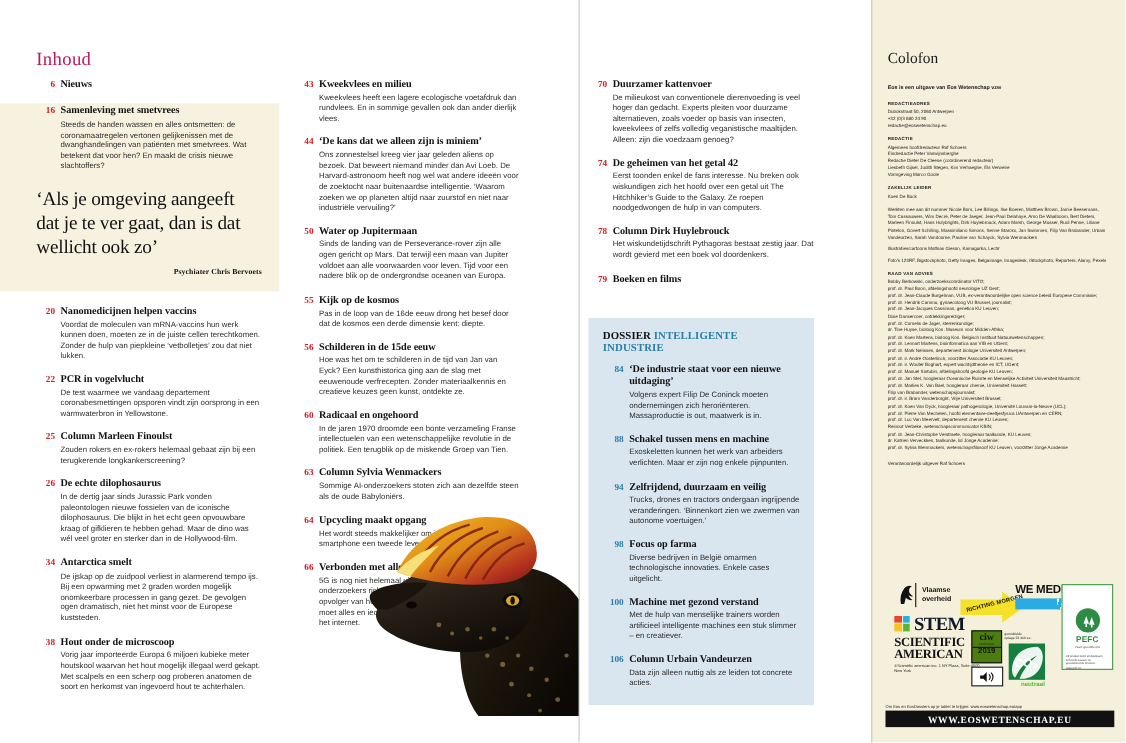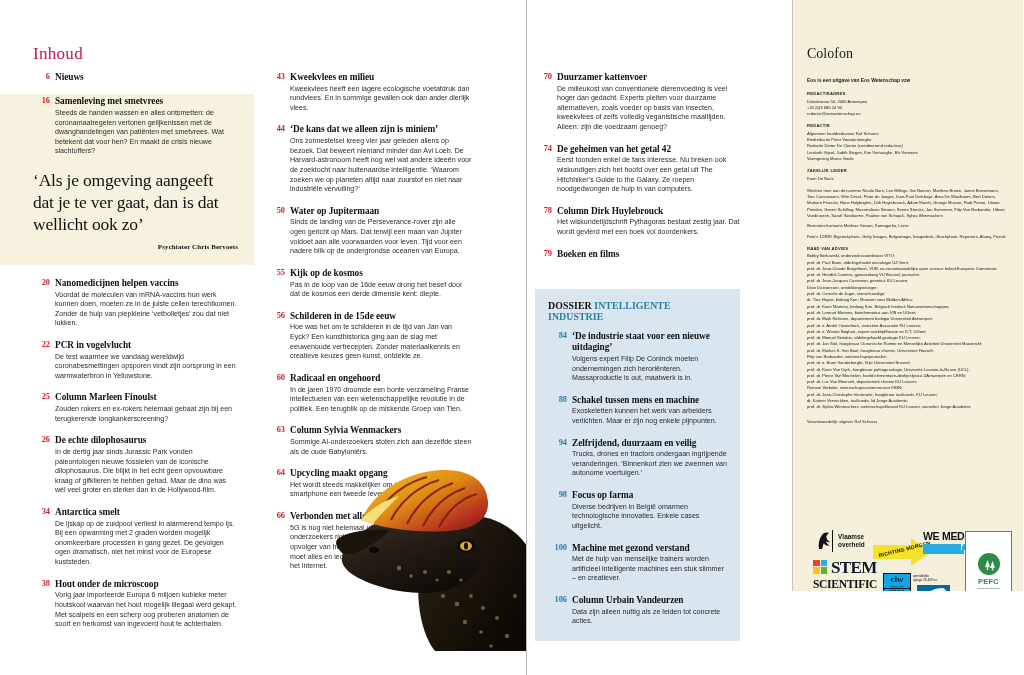--- a/index.html
+++ b/index.html
@@ -42,7 +42,7 @@
   }
   .page-colofon {
     width: 231px;
-    height: 591px;
+    height: 675px;
     background: #f5f0db;
     position: relative;
     box-sizing: border-box;

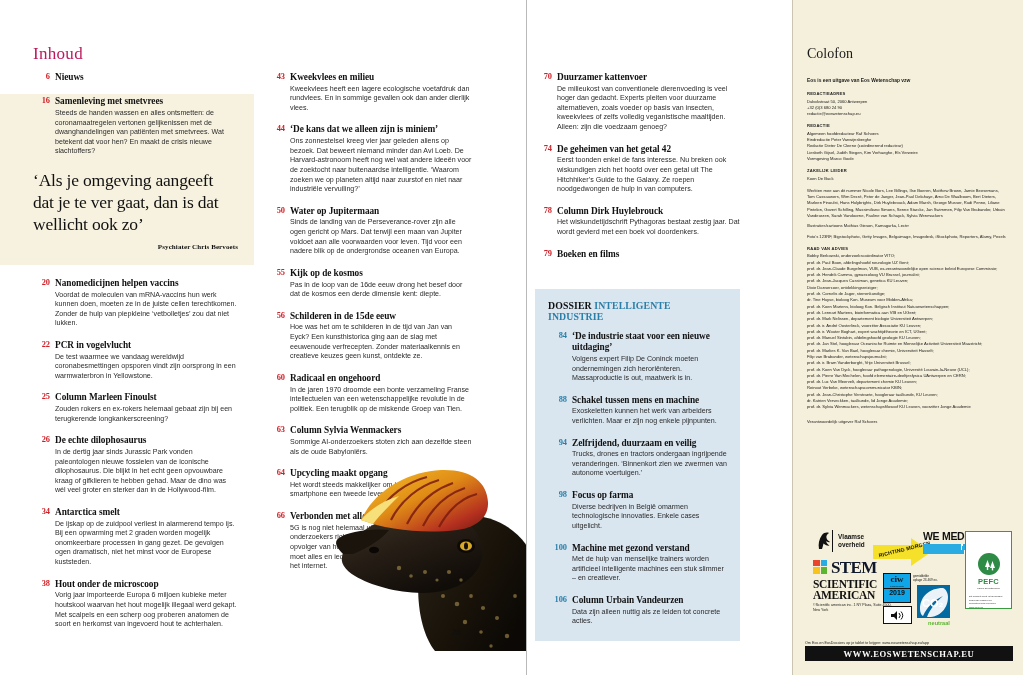--- a/index.html
+++ b/index.html
@@ -398,7 +398,7 @@
       <div class="entry">
         <span class="pg">22</span>
         <p class="hd">PCR in vogelvlucht</p>
-        <p class="bd">De test waarmee we vandaag wereldwijd coronabesmettingen opsporen vindt zijn oorsprong in een warmwaterbron in Yellowstone.</p>
+        <p class="bd">De test waarmee we vandaag departement coronabesmettingen opsporen vindt zijn oorsprong in een warmwaterbron in Yellowstone.</p>
       </div>
       <div class="entry">
         <span class="pg">25</span>

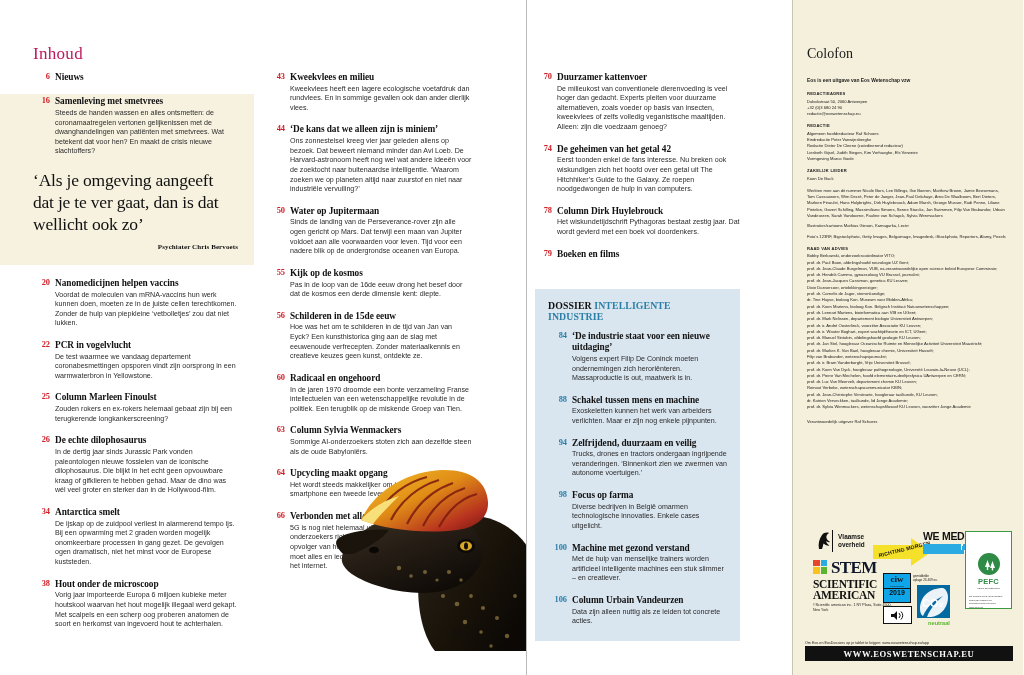--- a/index.html
+++ b/index.html
@@ -311,7 +311,7 @@
   }
   .logo-civ {
     position: absolute; left: 78px; top: 46px; width: 28px; height: 30px;
-    border: 1px solid #111; background: #0ea5e9; box-sizing: border-box;
+    border: 1px solid #111; background: #4d7c0f; box-sizing: border-box;
   }
   .civ-top {
     font-family: "Liberation Serif", serif; font-weight: bold; font-size: 9px;

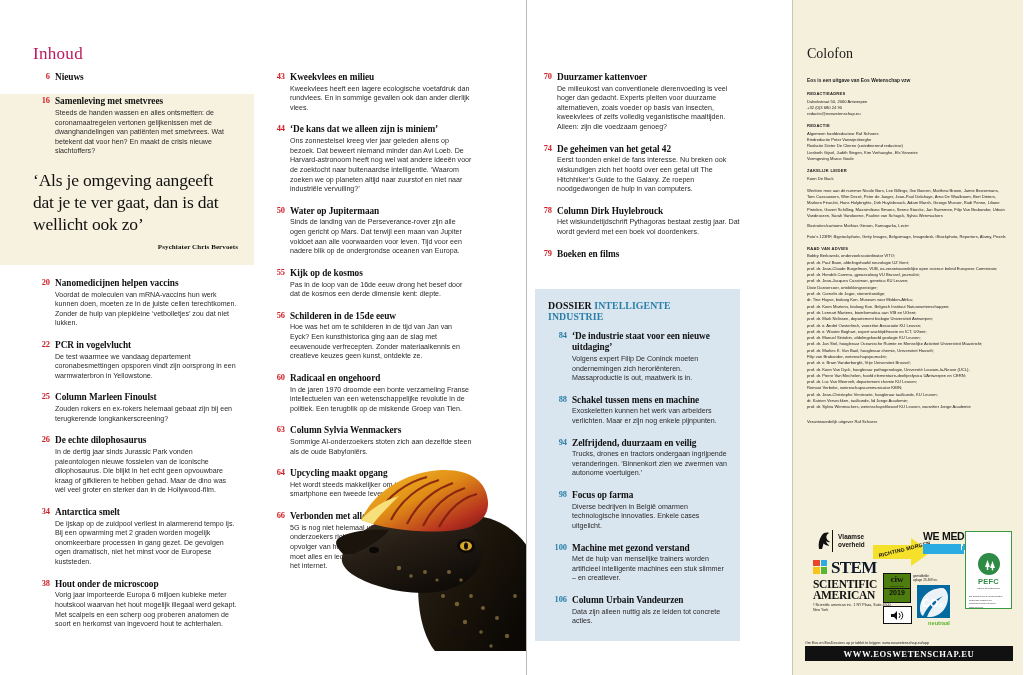--- a/index.html
+++ b/index.html
@@ -338,7 +338,7 @@
   .logo-co2 {
     position: absolute; left: 112px; top: 58px; width: 44px; height: 40px;
   }
-  .co2-sq { width: 33px; height: 33px; background: #0369a1; position: relative; }
+  .co2-sq { width: 33px; height: 33px; background: #15803d; position: relative; }
   .co2-t {
     position: absolute; left: 0; bottom: -1px; width: 44px;
     font-family: "Liberation Sans", sans-serif; font-weight: bold;

